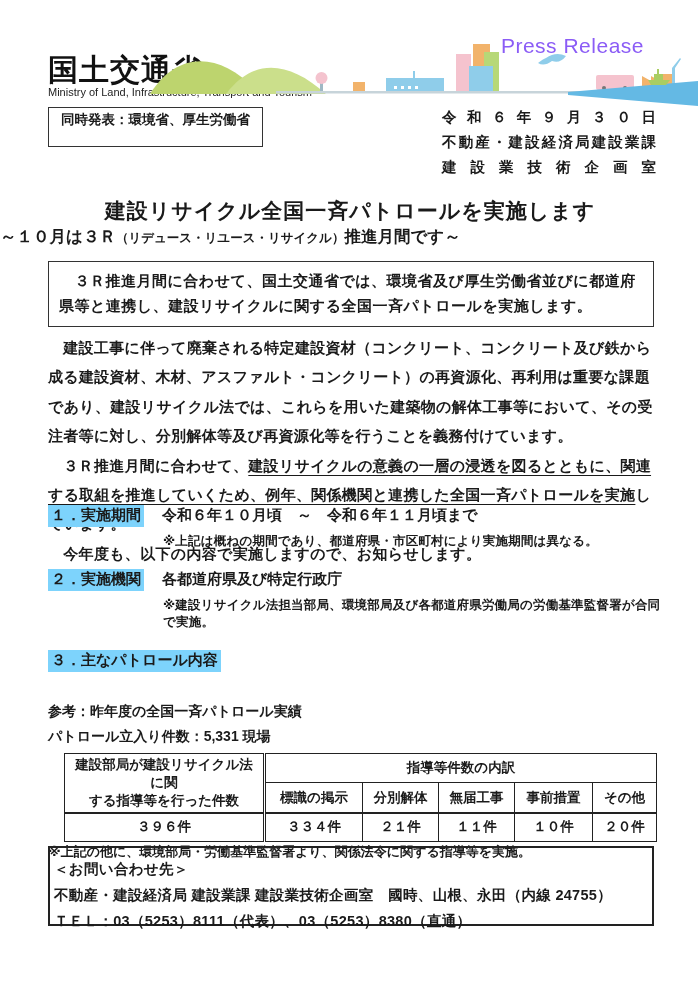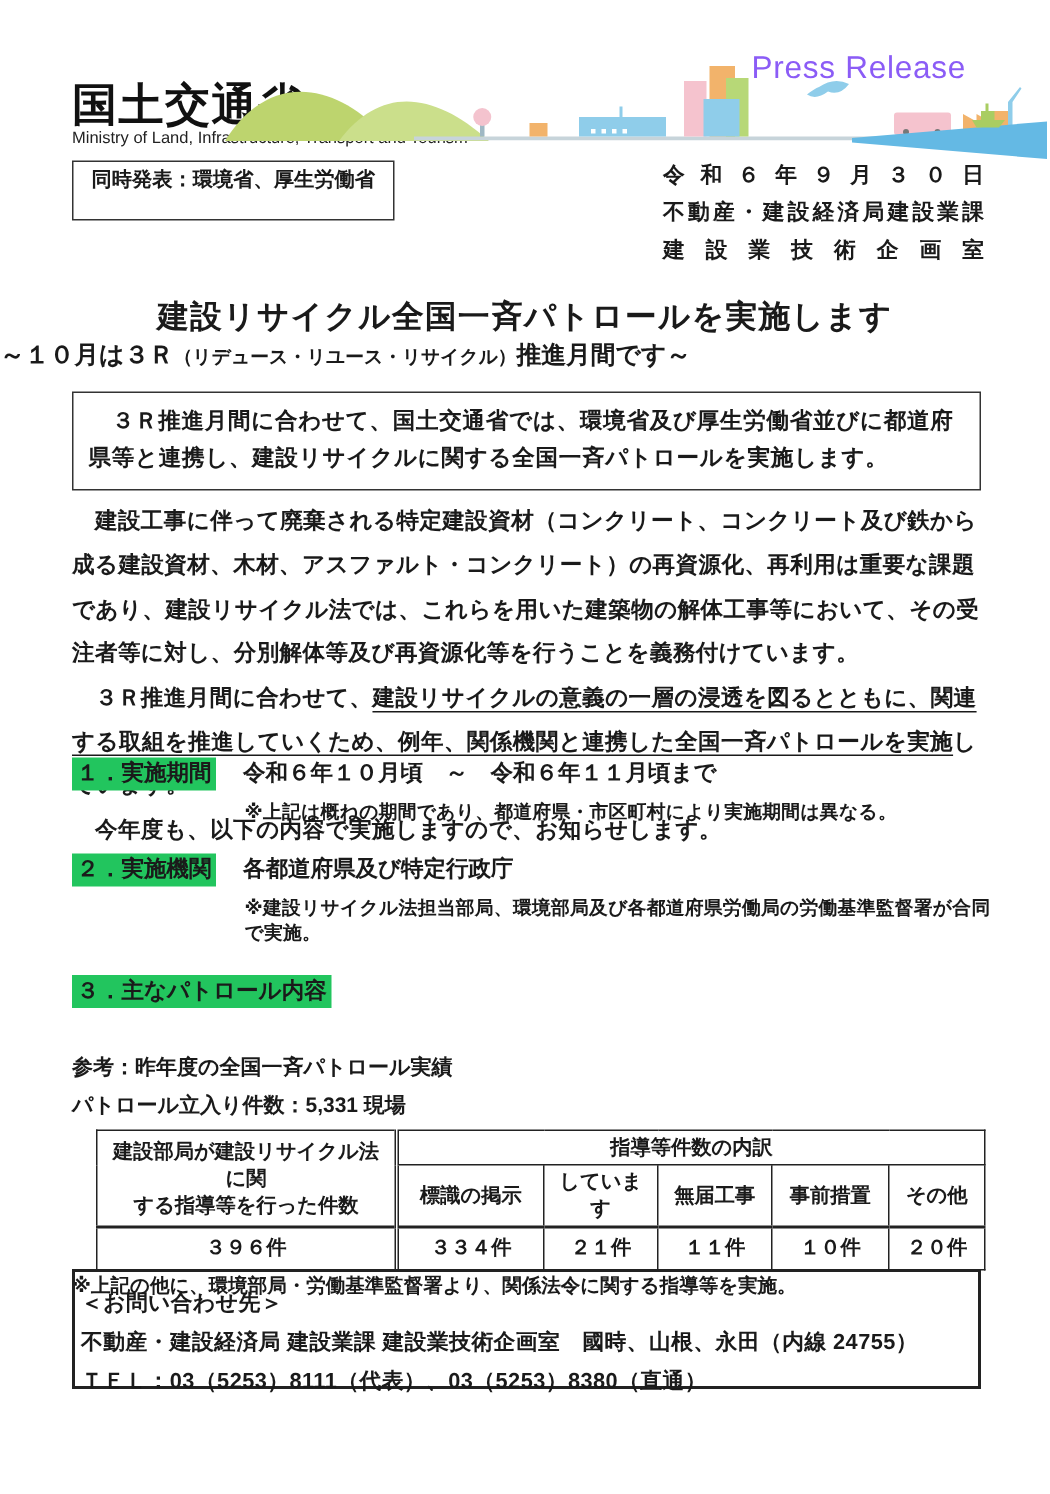--- a/index.html
+++ b/index.html
@@ -38,7 +38,7 @@
   
   .sections { position:absolute; left:48px; top:505px; width:614px; font-size:15px; font-weight:600; }
   .section { margin-bottom:19px; }
-  .sec-head { background:#22c55e; padding:1px 3px 2px 3px; display:inline-block; }
+  .sec-head { background:#7dd3fc; padding:1px 3px 2px 3px; display:inline-block; }
   .sec-content { margin-left:18px; }
   .sec-note { margin:6px 0 0 115px; font-size:12.5px; letter-spacing:0.2px; }
   .bullets { margin:10px 0 0 202px; line-height:27.5px; }

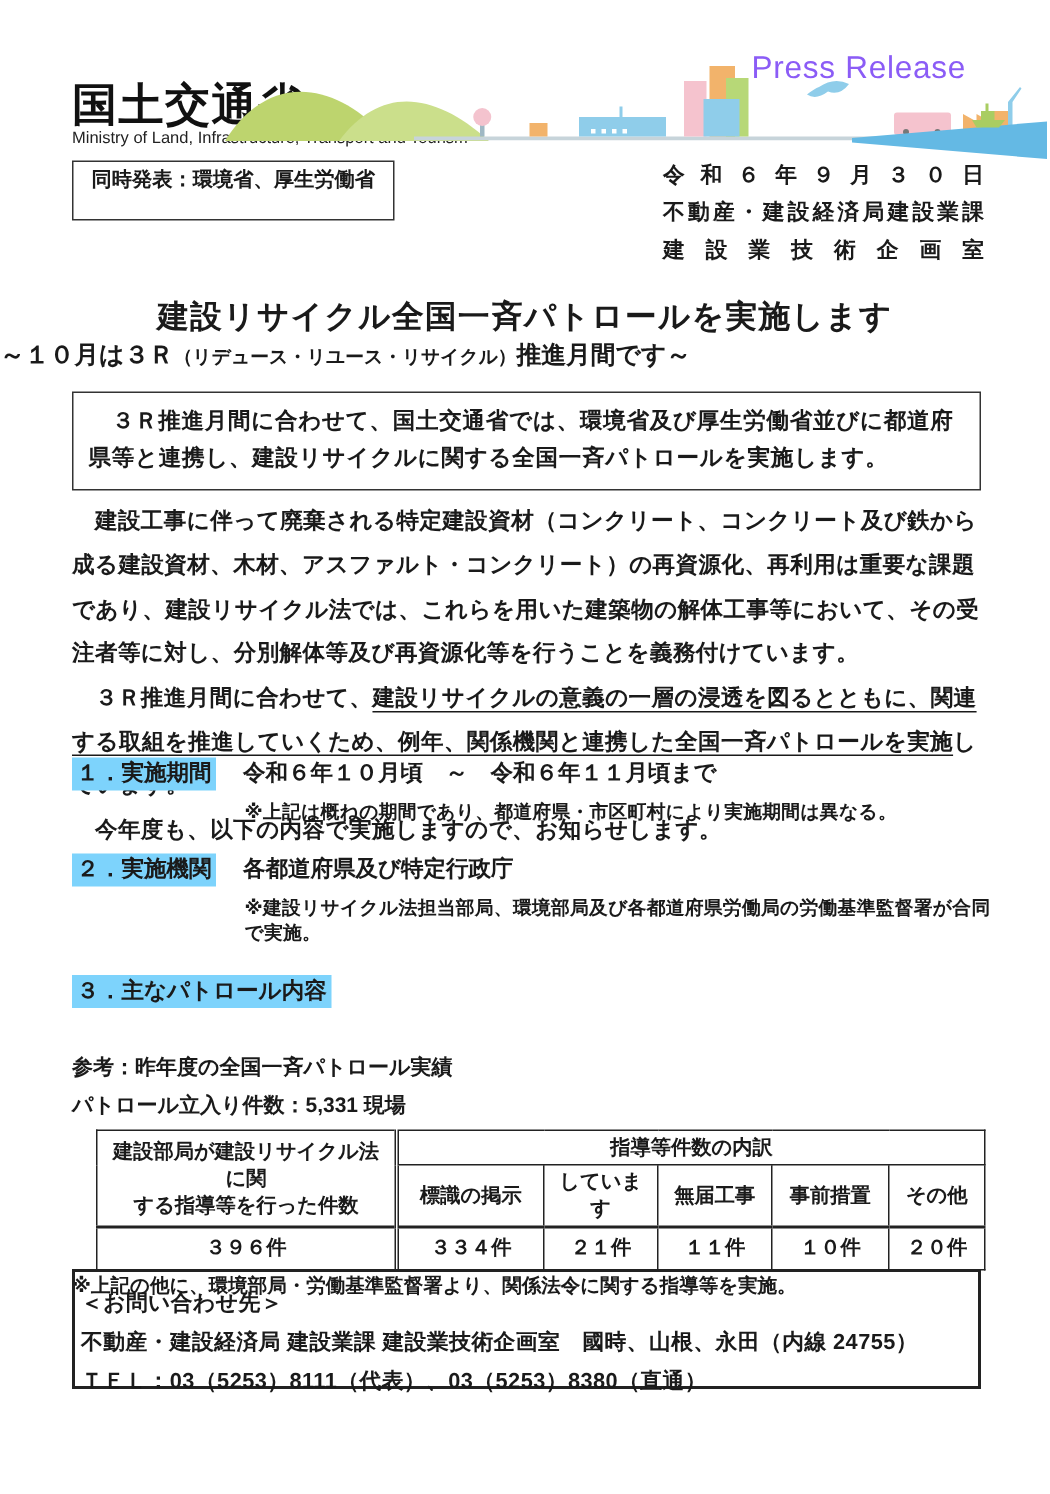--- a/index.html
+++ b/index.html
@@ -175,7 +175,7 @@
       </tr>
       <tr>
         <td class="dbl hdr-bottom">標識の掲示</td>
-        <td class="hdr-bottom">しています</td>
+        <td class="hdr-bottom">分別解体</td>
         <td class="hdr-bottom">無届工事</td>
         <td class="hdr-bottom">事前措置</td>
         <td class="hdr-bottom">その他</td>

